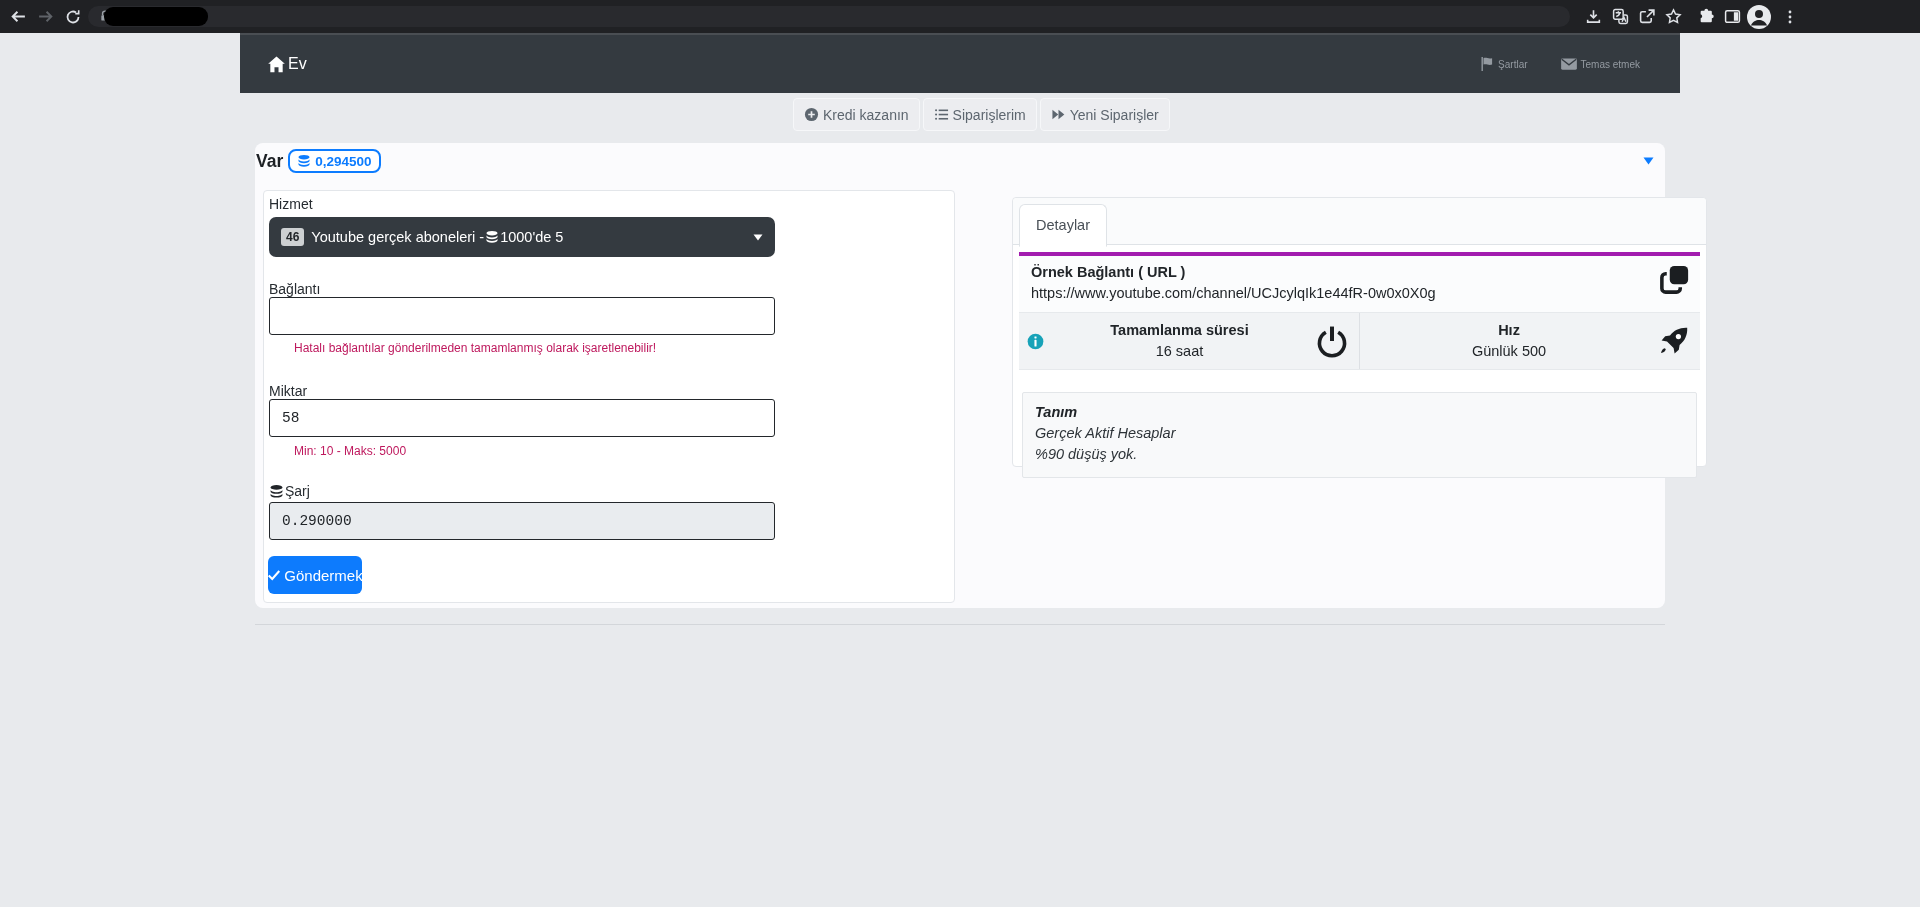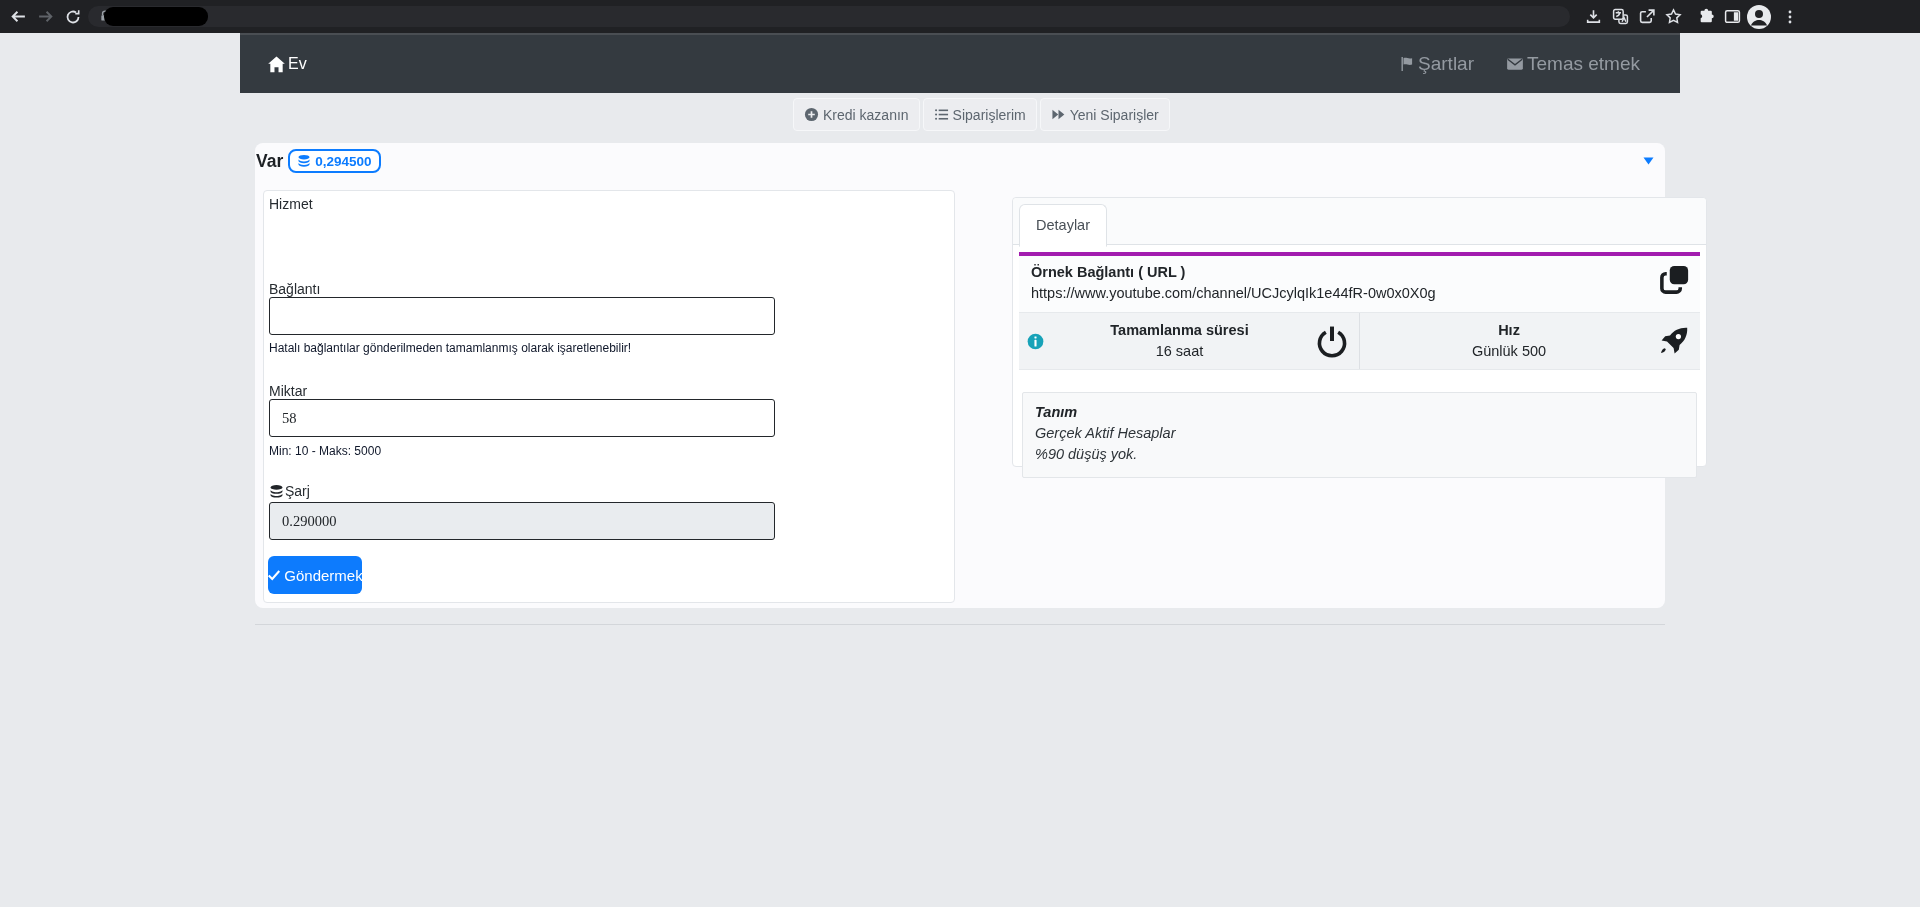--- a/index.html
+++ b/index.html
@@ -19,7 +19,7 @@
                border-top:2px solid #4a4e53;display:flex;align-items:center;box-sizing:border-box;}
   .brand{display:flex;align-items:center;gap:2px;margin-left:27px;color:#ffffff;font-size:16px;cursor:pointer;}
   .nav-links{margin-left:auto;margin-right:40px;display:flex;gap:32px;}
-  .nav-link{display:flex;align-items:center;gap:3px;color:#949aa1;font-size:19px;cursor:pointer;}
+  .nav-link{display:flex;align-items:center;gap:3px;color:#949aa1;font-size:10px;cursor:pointer;}
 
   
   .hdr-buttons{position:absolute;left:793px;top:98px;display:flex;gap:3px;}

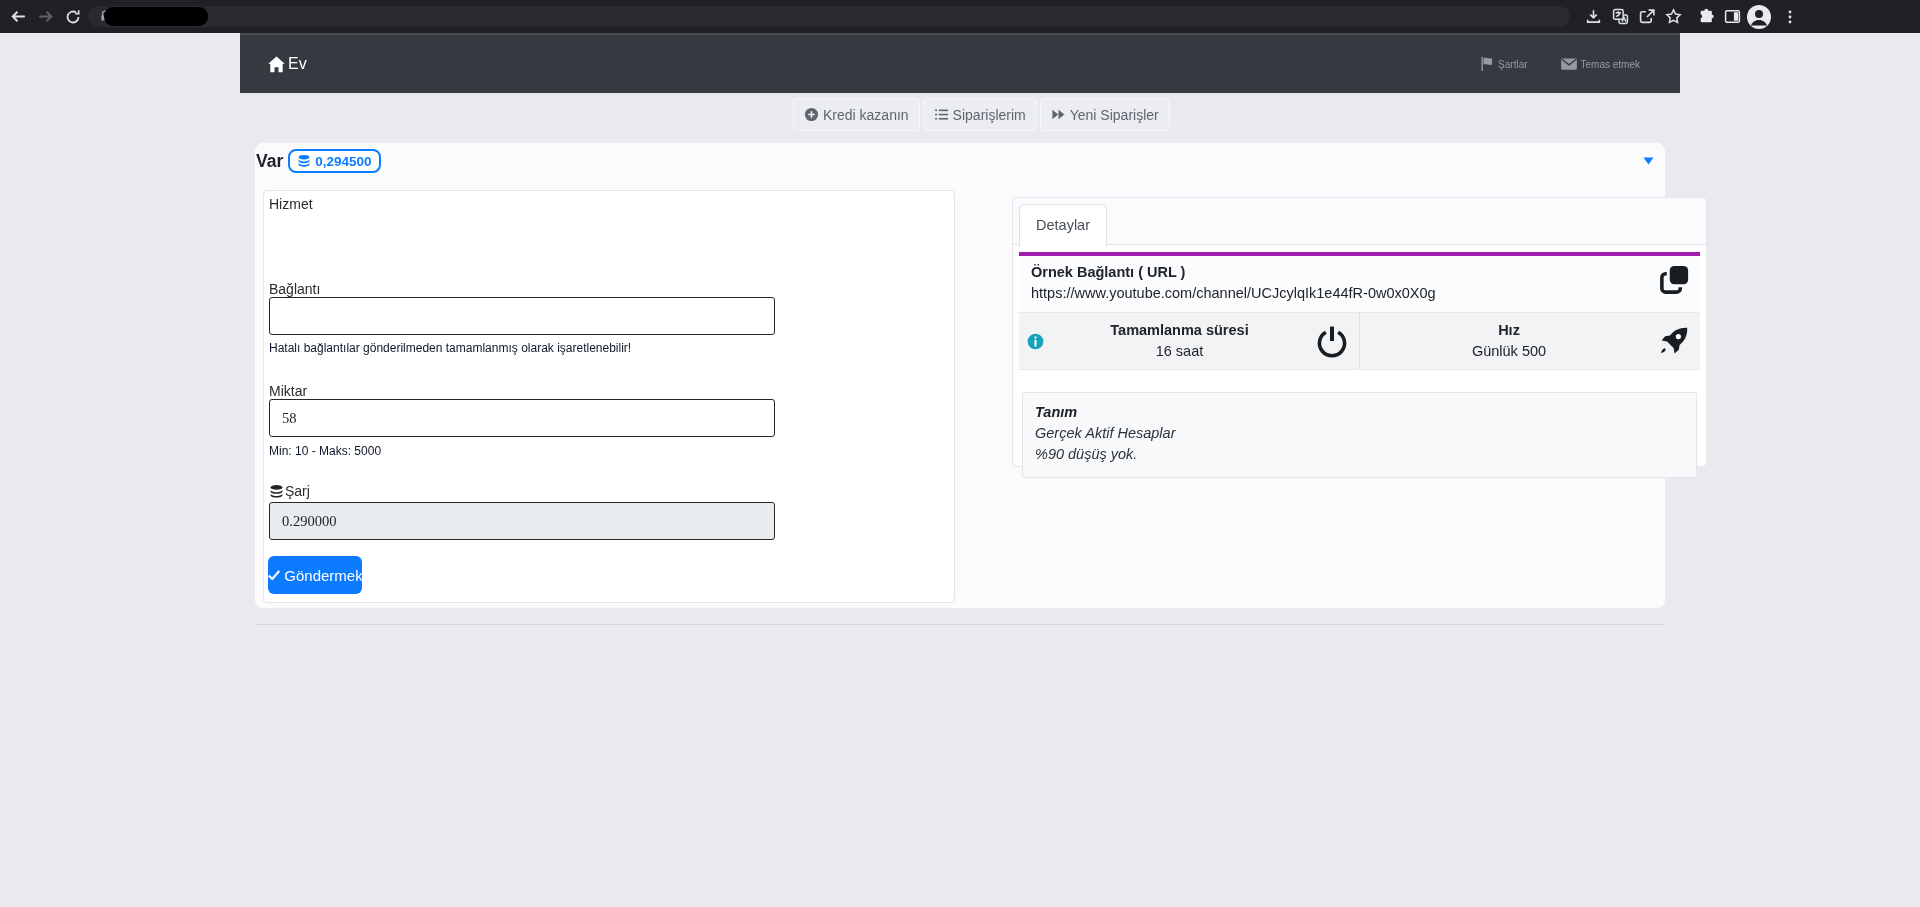--- a/index.html
+++ b/index.html
@@ -248,6 +248,23 @@
   <div class="card card-form"></div>
 
   <div class="f-label" style="left:269px;top:196px">Hizmet</div>
+  <div class="service-select">
+    <span class="svc-id">46</span>
+    <span>Youtube gerçek aboneleri -</span>
+    <span class="icon" style="margin:0 1px">
+      <svg width="14" height="14" viewBox="0 0 16 16" fill="#ffffff">
+          <ellipse cx="8" cy="3.6" rx="6.3" ry="2.6"></ellipse>
+          <path d="M1.7 6.1c0 1.4 2.8 2.6 6.3 2.6s6.3-1.2 6.3-2.6v1.8c0 1.4-2.8 2.6-6.3 2.6S1.7 9.3 1.7 7.9z"></path>
+          <path d="M1.7 10.1c0 1.4 2.8 2.6 6.3 2.6s6.3-1.2 6.3-2.6v1.8c0 1.4-2.8 2.6-6.3 2.6s-6.3-1.2-6.3-2.6z"></path>
+        </svg>
+    </span>
+    <span>1000'de 5</span>
+    <span class="svc-caret icon">
+      <svg width="10" height="7" viewBox="0 0 10 7" fill="#ffffff">
+          <path d="M0.5 0.5h9L5 6.5z"></path>
+        </svg>
+    </span>
+  </div>
 
   <div class="f-label" style="left:269px;top:281px">Bağlantı</div>
   <input class="f-input" style="left: 269px; top: 297px;" value="">

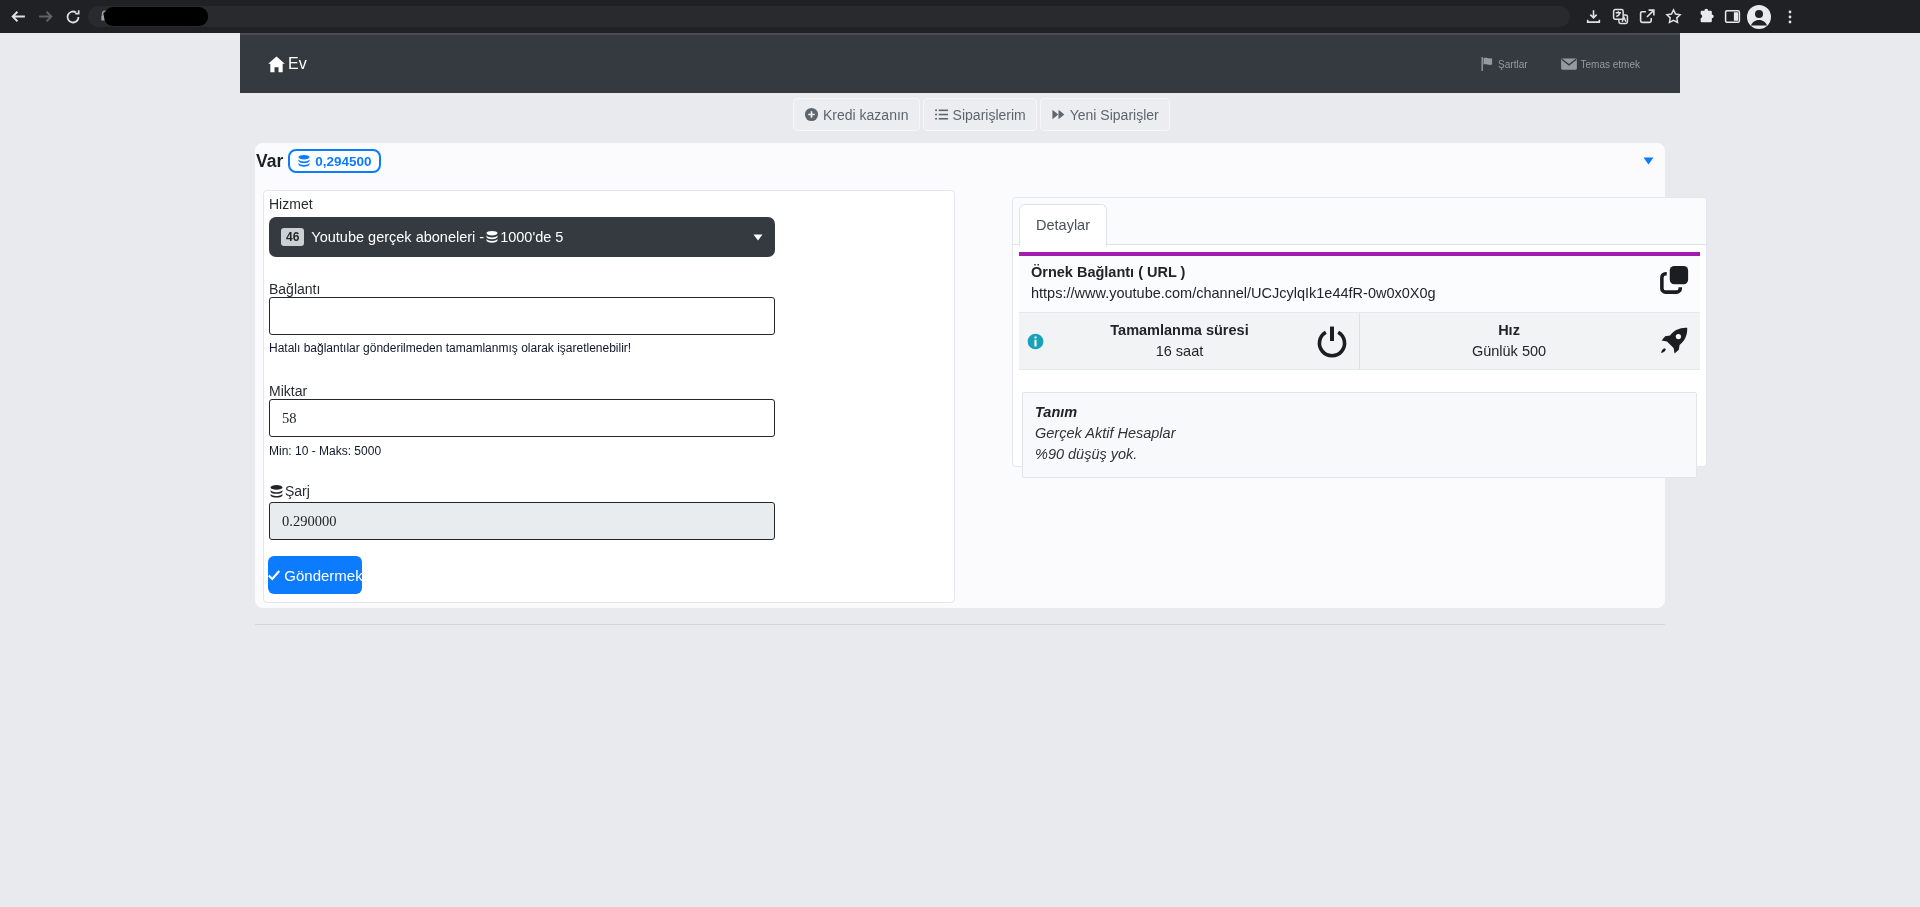--- a/index.html
+++ b/index.html
@@ -41,7 +41,7 @@
 
   
   .f-label{position:absolute;font-size:14px;color:#272c31;}
-  .f-help{position:absolute;font-size:12px;color:#0f172a;}
+  .f-help{position:absolute;font-size:12px;color:#be185d;margin-left:25px;}
   .f-input{position:absolute;width:506px;height:38px;border:1px solid #23272b;border-radius:3px;background:#fff;
            box-sizing:border-box;font-size:14.5px;color:#212529;padding:0 12px;font-family:Liberation Serif, serif;}
   .f-input.readonly{background:#e9ecef;}

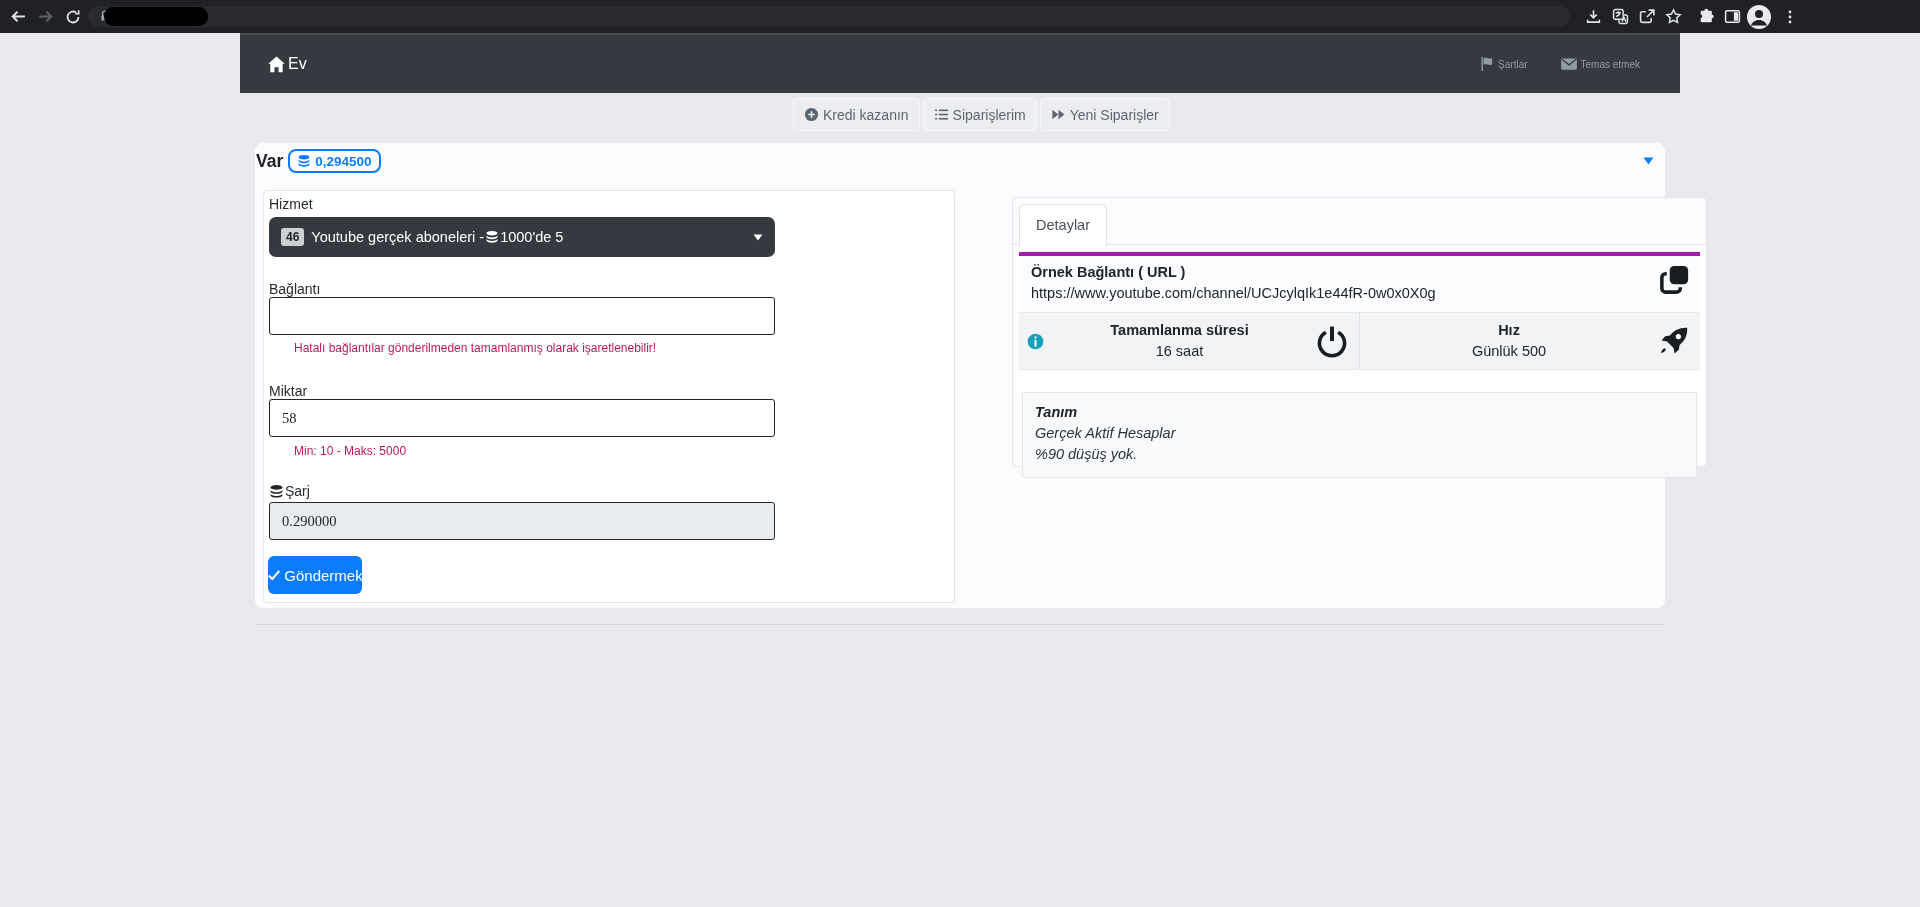--- a/index.html
+++ b/index.html
@@ -43,7 +43,7 @@
   .f-label{position:absolute;font-size:14px;color:#272c31;}
   .f-help{position:absolute;font-size:12px;color:#be185d;margin-left:25px;}
   .f-input{position:absolute;width:506px;height:38px;border:1px solid #23272b;border-radius:3px;background:#fff;
-           box-sizing:border-box;font-size:14.5px;color:#212529;padding:0 12px;font-family:Liberation Serif, serif;}
+           box-sizing:border-box;font-size:14.5px;color:#212529;padding:0 12px;font-family:Liberation Mono, monospace;}
   .f-input.readonly{background:#e9ecef;}
   .service-select{position:absolute;left:269px;top:217px;width:506px;height:40px;background:#343a40;border-radius:7px;
                   display:flex;align-items:center;padding:0 12px;box-sizing:border-box;color:#fff;font-size:14.5px;cursor:pointer;}

